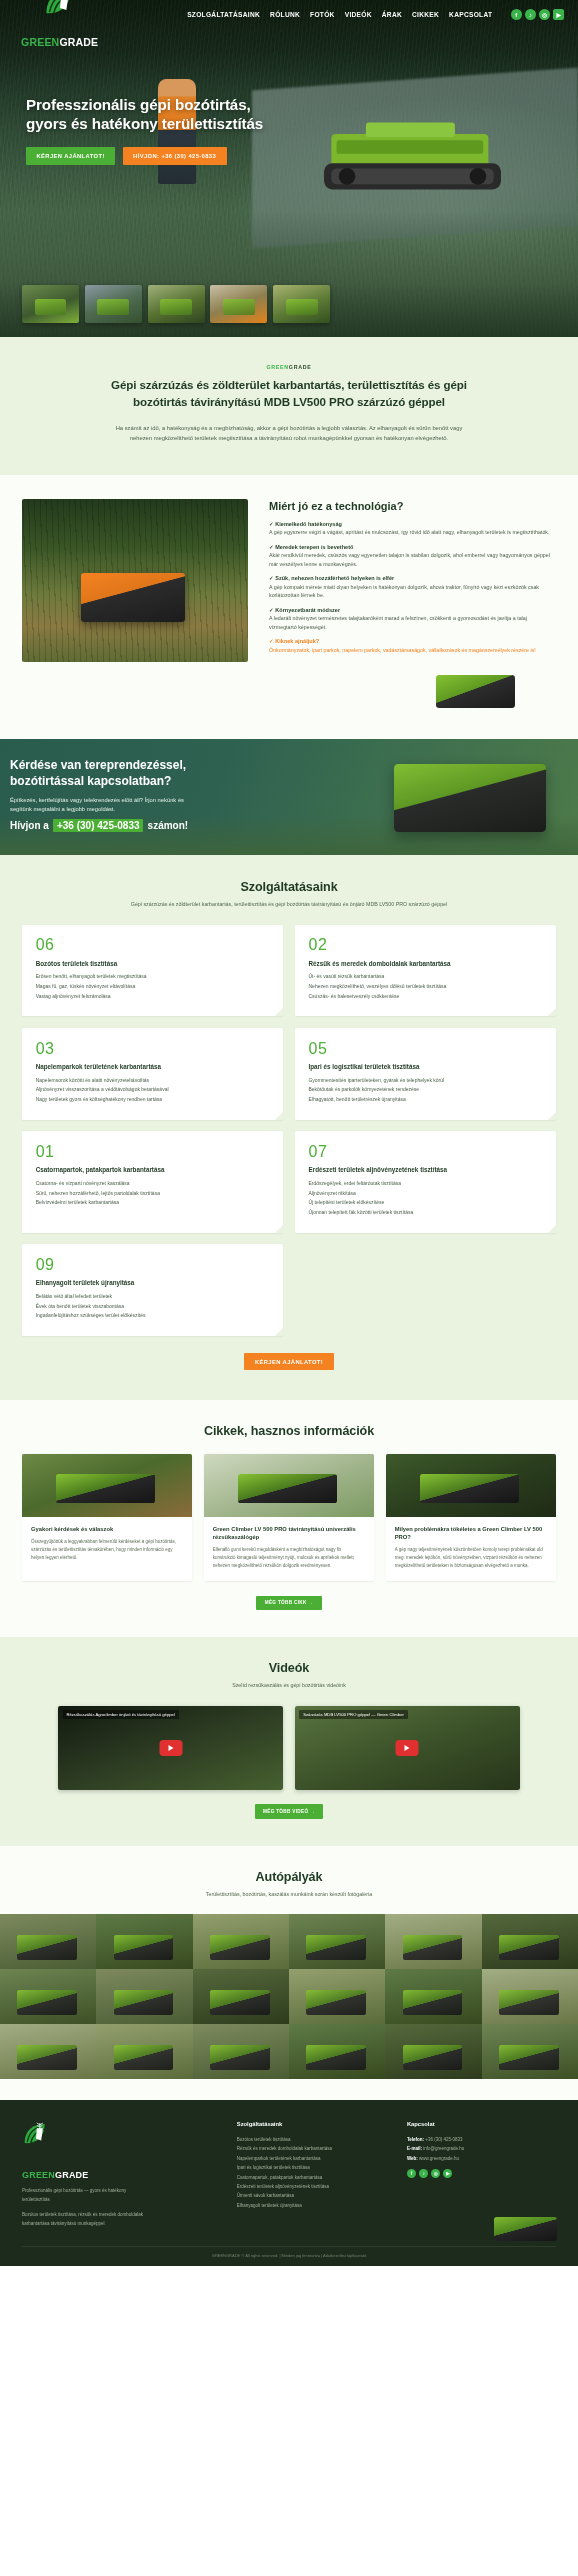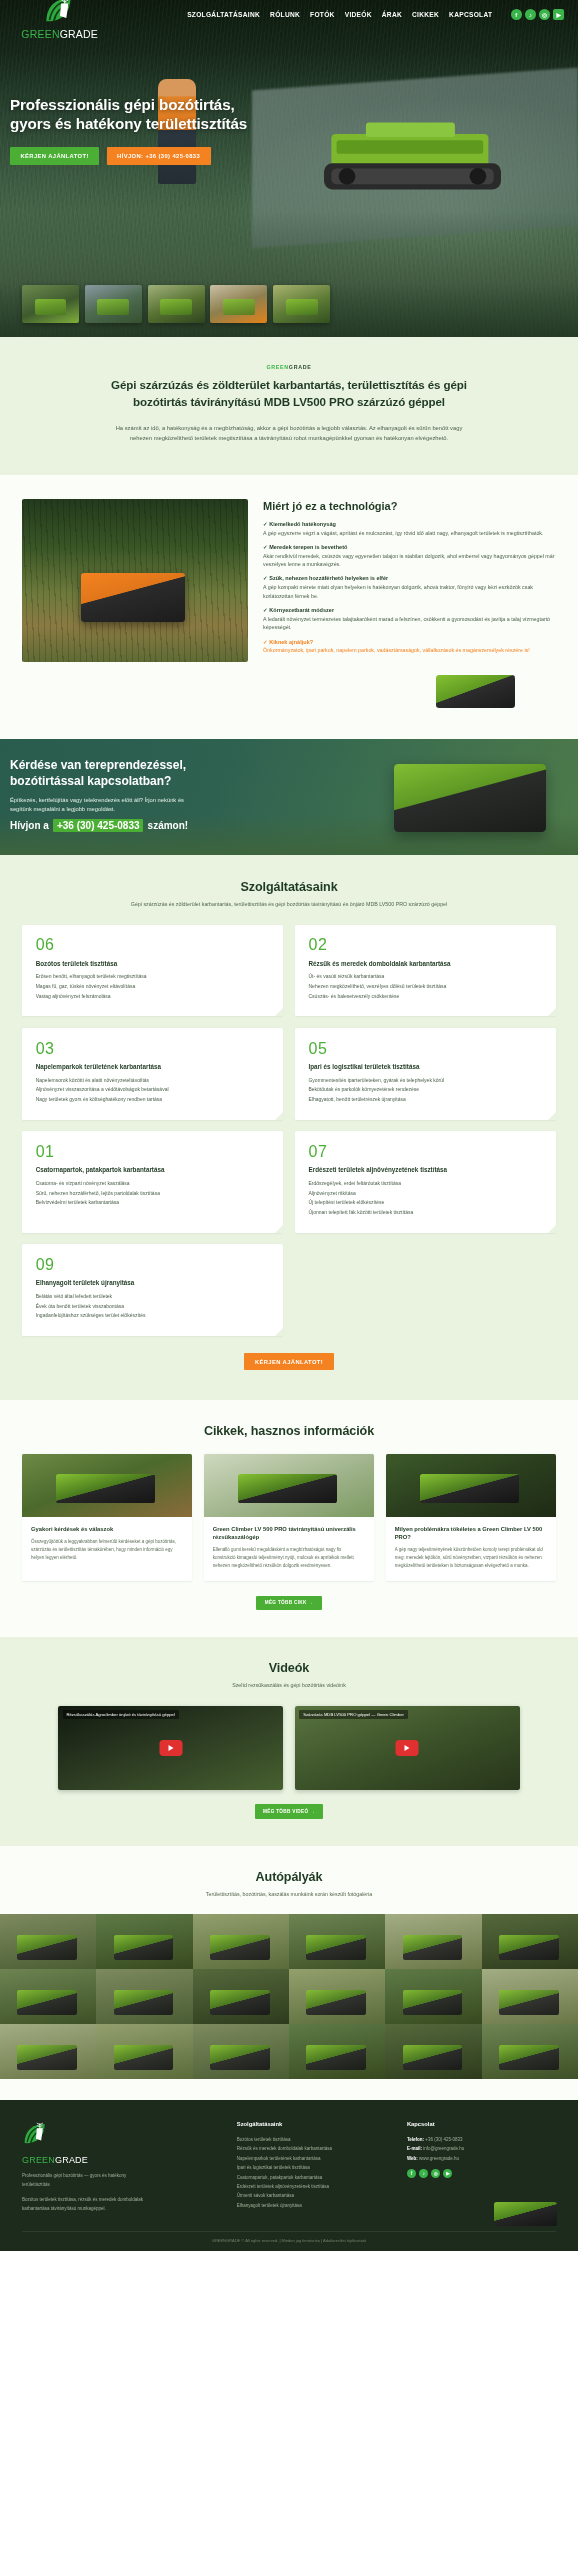--- a/index.html
+++ b/index.html
@@ -51,7 +51,7 @@
   }
   .logo-block{display:flex;flex-direction:column;align-items:center;width:92px;padding-top:5.3px}
   .logo-mark{width:33px;height:29.4px;position:relative}
-  .logo-word{margin-top:4px;font-size:10.5px;font-weight:400;letter-spacing:0.2px;white-space:nowrap}
+  .logo-word{margin-top:19px;font-size:10.5px;font-weight:700;letter-spacing:0.2px;white-space:nowrap}
   .logo-word .g1{color:#3ab44a}
   .logo-word .g2{color:#ffffff}
 

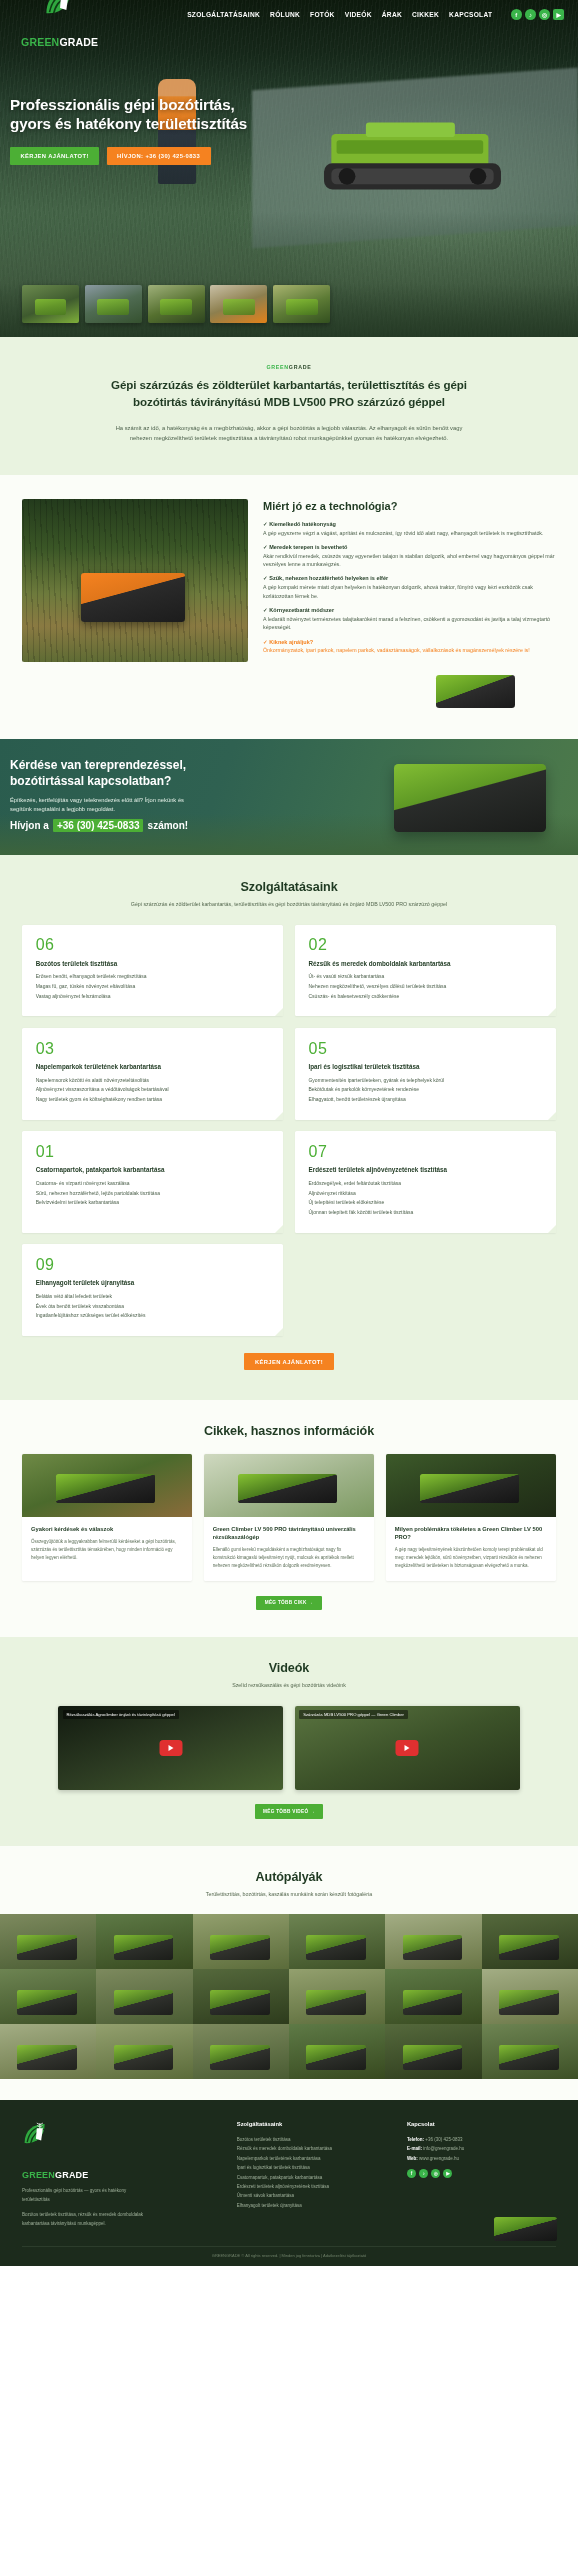--- a/index.html
+++ b/index.html
@@ -67,7 +67,7 @@
   }
   .soc.sq{border-radius:2.1px}
 
-  .hero-copy{position:absolute;left:10px;top:95px;width:247px;z-index:10}
+  .hero-copy{position:absolute;left:26px;top:95px;width:247px;z-index:10}
   .hero-copy h1{
     font-size:15.2px;line-height:1.26;font-weight:800;color:#fff;letter-spacing:-0.1px;
     text-shadow:0 1.1px 5.3px rgba(0,0,0,.45);

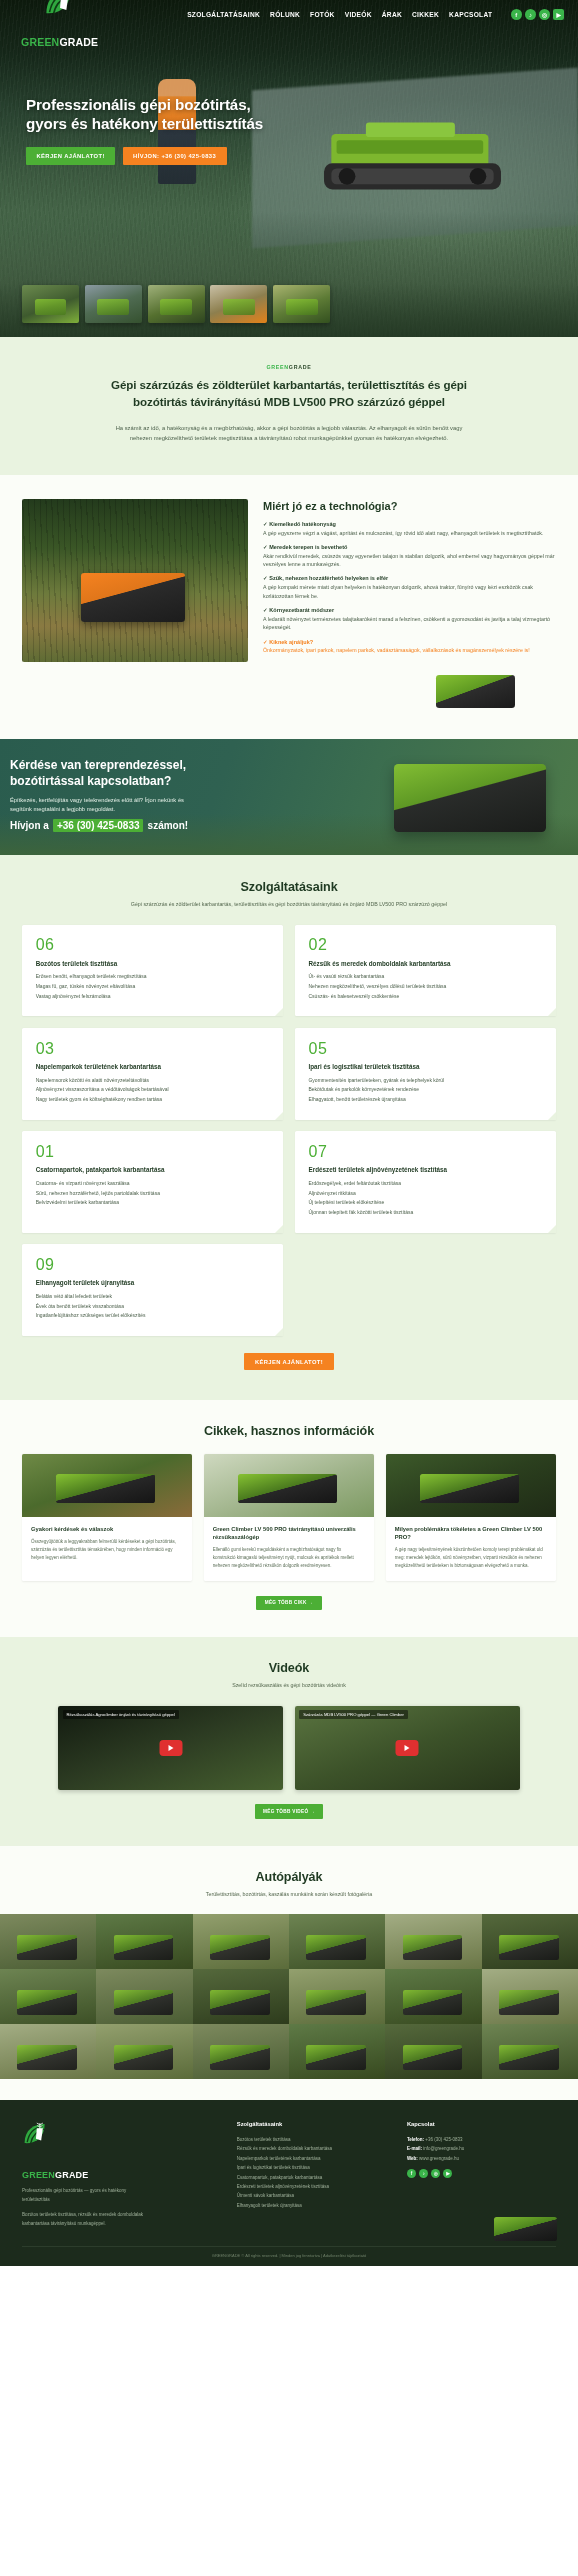--- a/index.html
+++ b/index.html
@@ -114,7 +114,7 @@
 
   
   .why{background:#fbfdf8;padding:24px 0 27px}
-  .why-grid{display:flex;gap:15px;align-items:flex-end;padding:0 22px}
+  .why-grid{display:flex;gap:21px;align-items:flex-start;padding:0 22px}
   .why-photo{
     width:226px;height:163px;border-radius:2.1px;flex:0 0 226px;position:relative;overflow:hidden;
     background:linear-gradient(180deg,#233a1c 0%,#3a5626 30%,#6d7a3c 58%,#8a7a42 78%,#5e6b34 100%);

